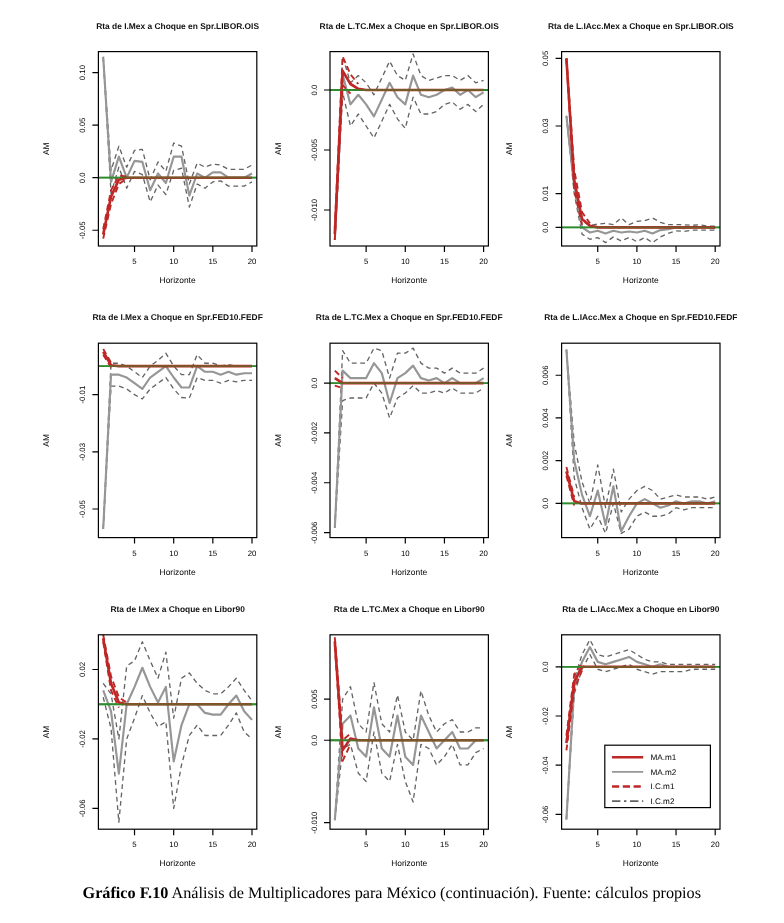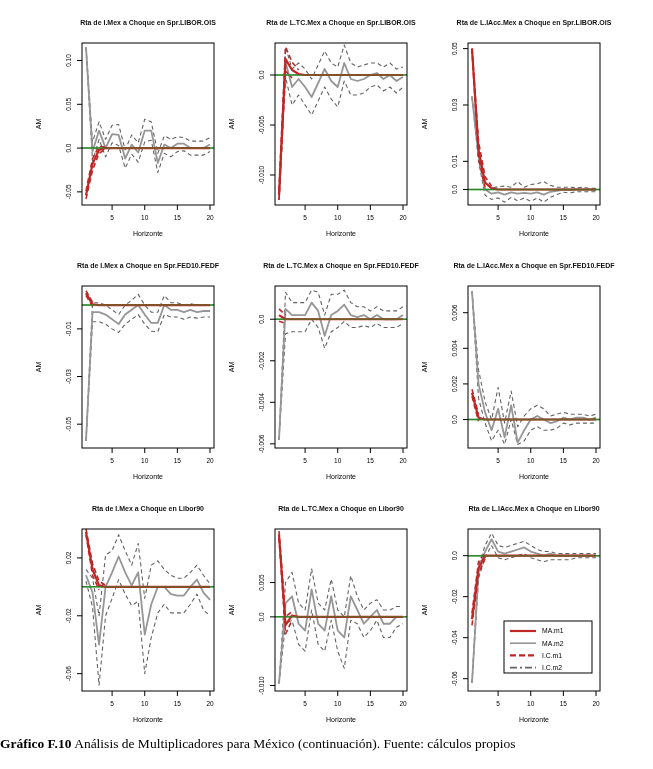--- a/index.html
+++ b/index.html
@@ -10,7 +10,7 @@
   .chart-title{position:absolute;top:9px;left:25px;width:192px;text-align:center;
         font-size:7px;font-weight:bold;color:#111;white-space:nowrap;}
   .plot-svg{position:absolute;left:0;top:0;width:193px;height:243px;}
-  .caption{position:absolute;top:736px;left:0;width:653px;
+  .caption{position:absolute;top:736px;left:0;width:653px;text-align:center;
         font-family:"Liberation Serif",serif;font-size:13.5px;color:#000;}
   .caption b{font-weight:bold;}
 </style>

